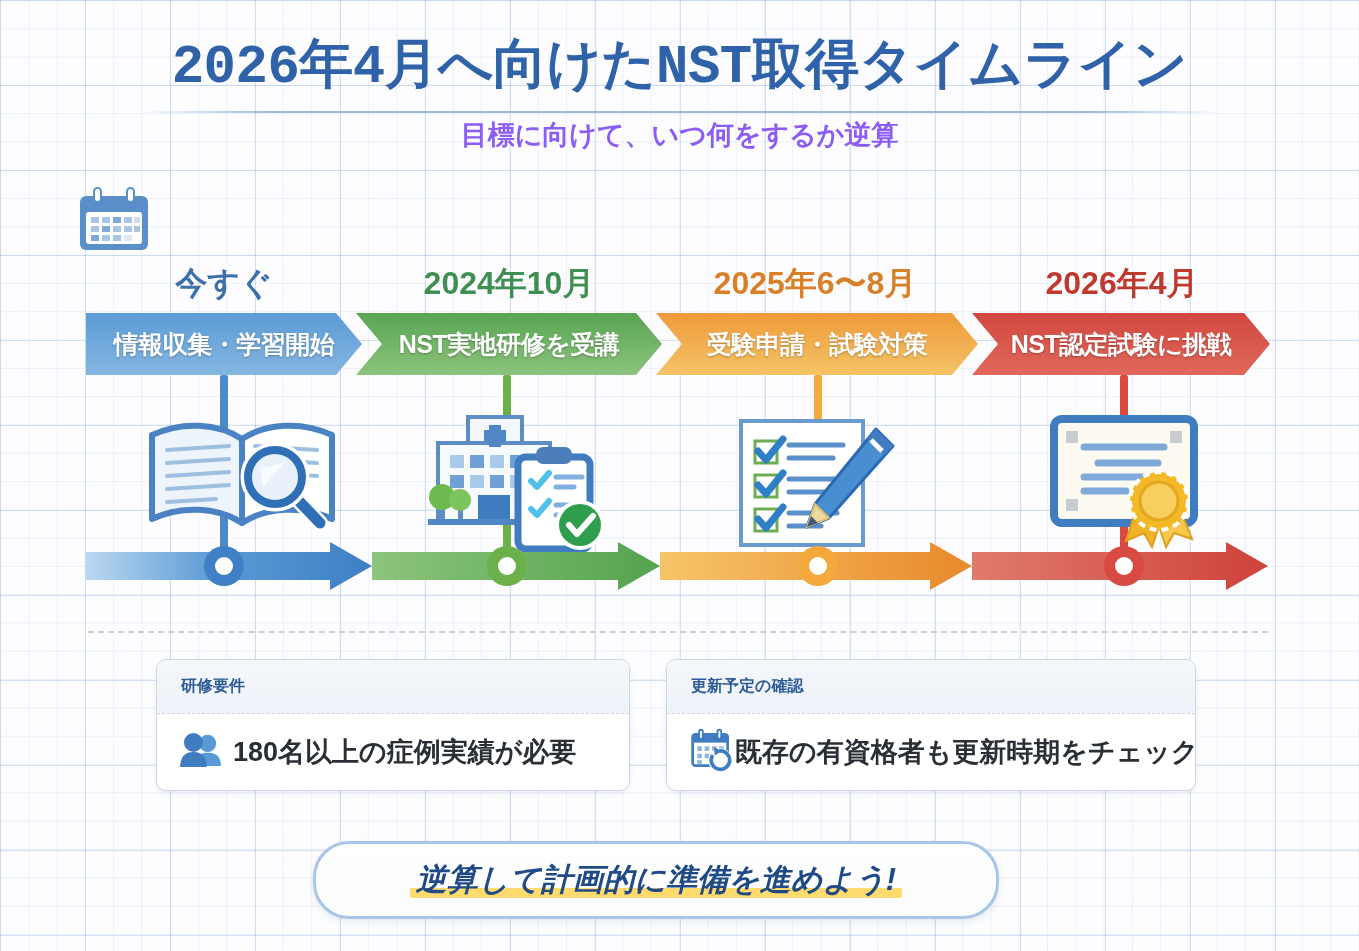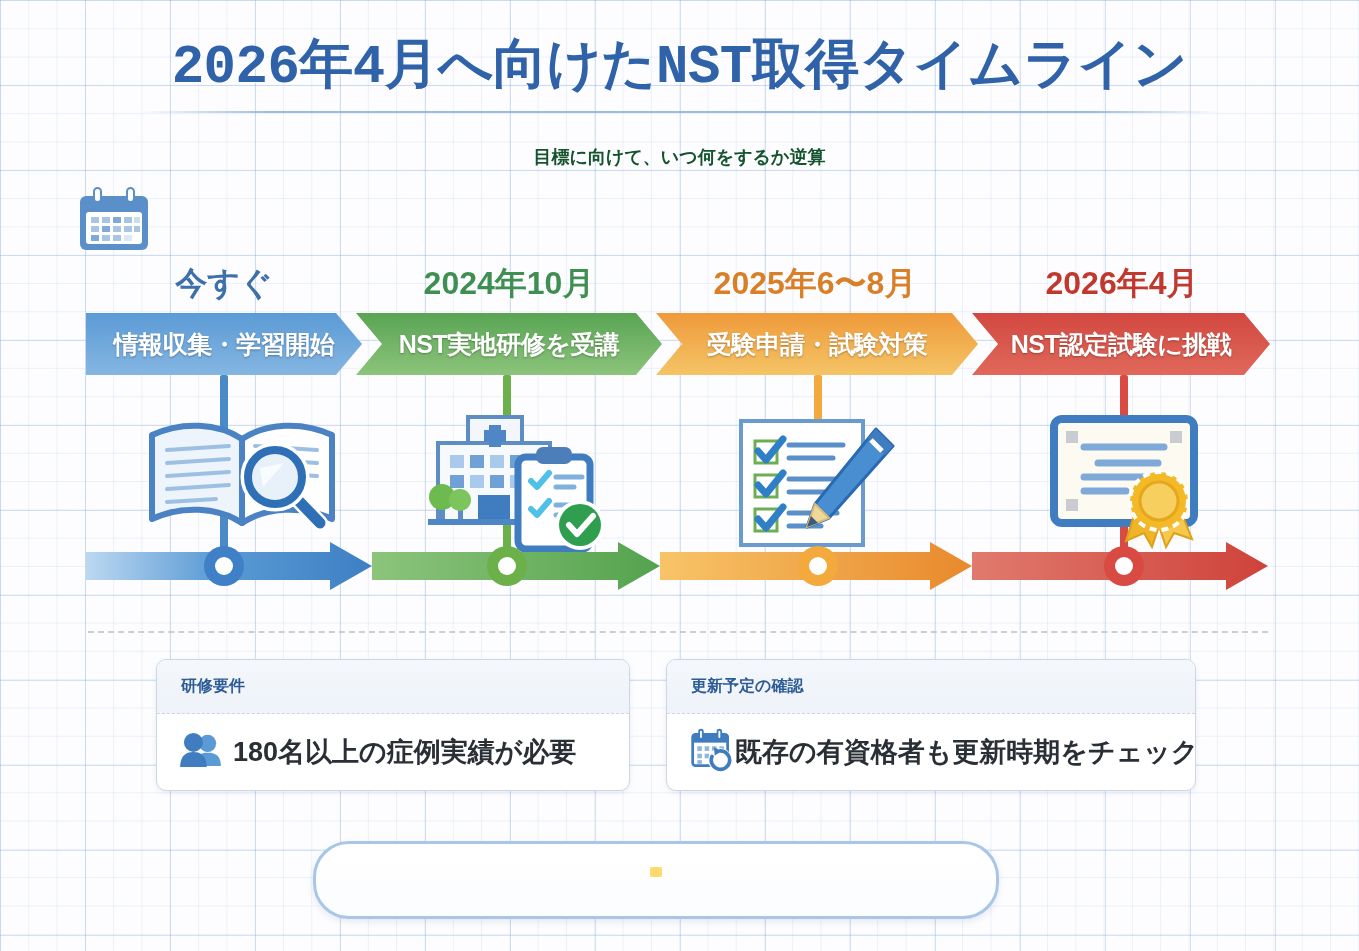--- a/index.html
+++ b/index.html
@@ -58,10 +58,10 @@
       rgba(160,190,225,0) 100%);
   }
   #subtitle {
-    margin-top: 32px;
-    font-size: 18px;
-    font-weight: 700;
-    color: #14532d;
+    margin-top: 4px;
+    font-size: 27px;
+    font-weight: 700;
+    color: #8b5cf6;
     white-space: nowrap;
   }
 

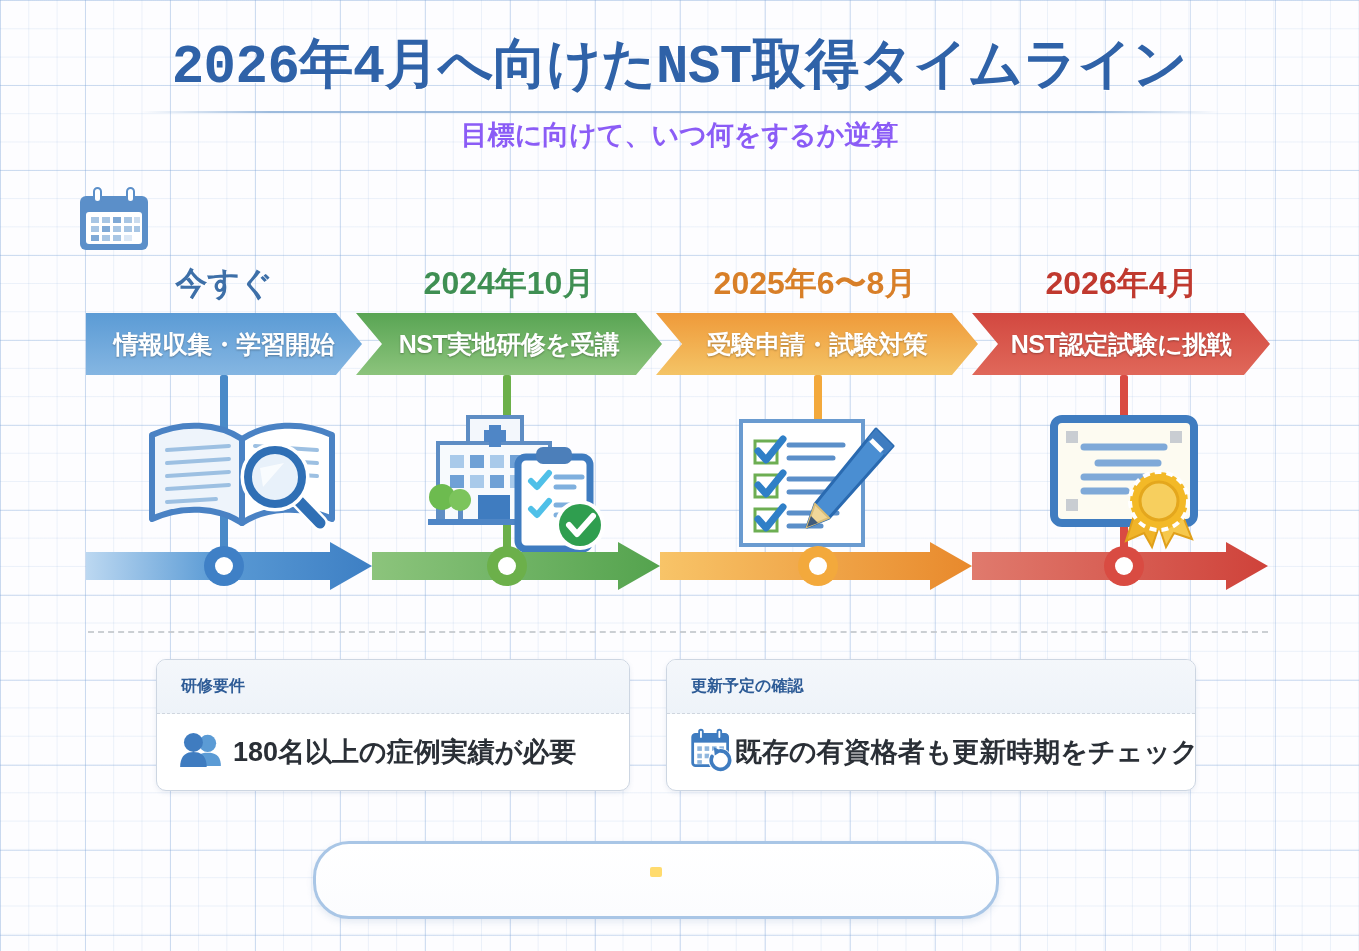--- a/index.html
+++ b/index.html
@@ -485,6 +485,7 @@
 <div id="cta">
   <span id="cta-text-wrap">
     <span id="cta-highlight"></span>
+    <span id="cta-text">逆算して計画的に準備を進めよう!</span>
   </span>
 </div>
 

